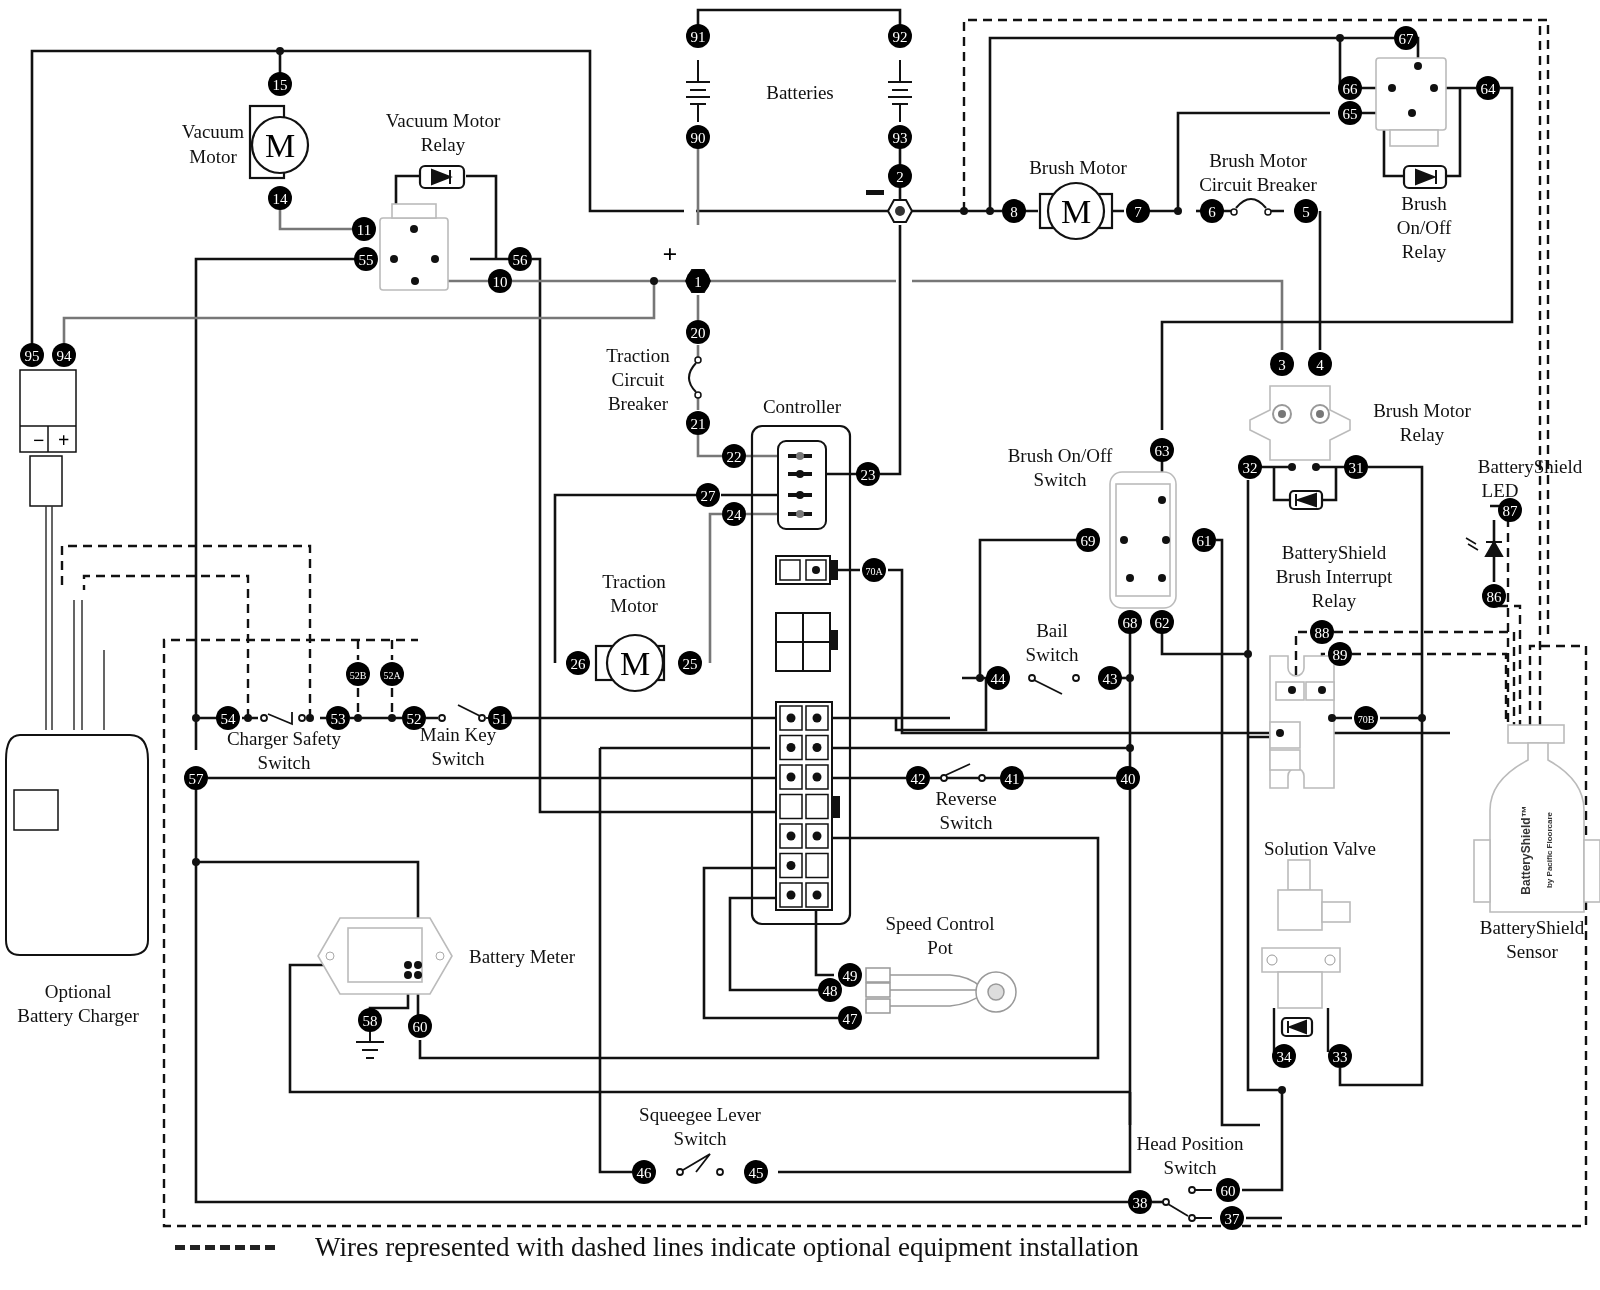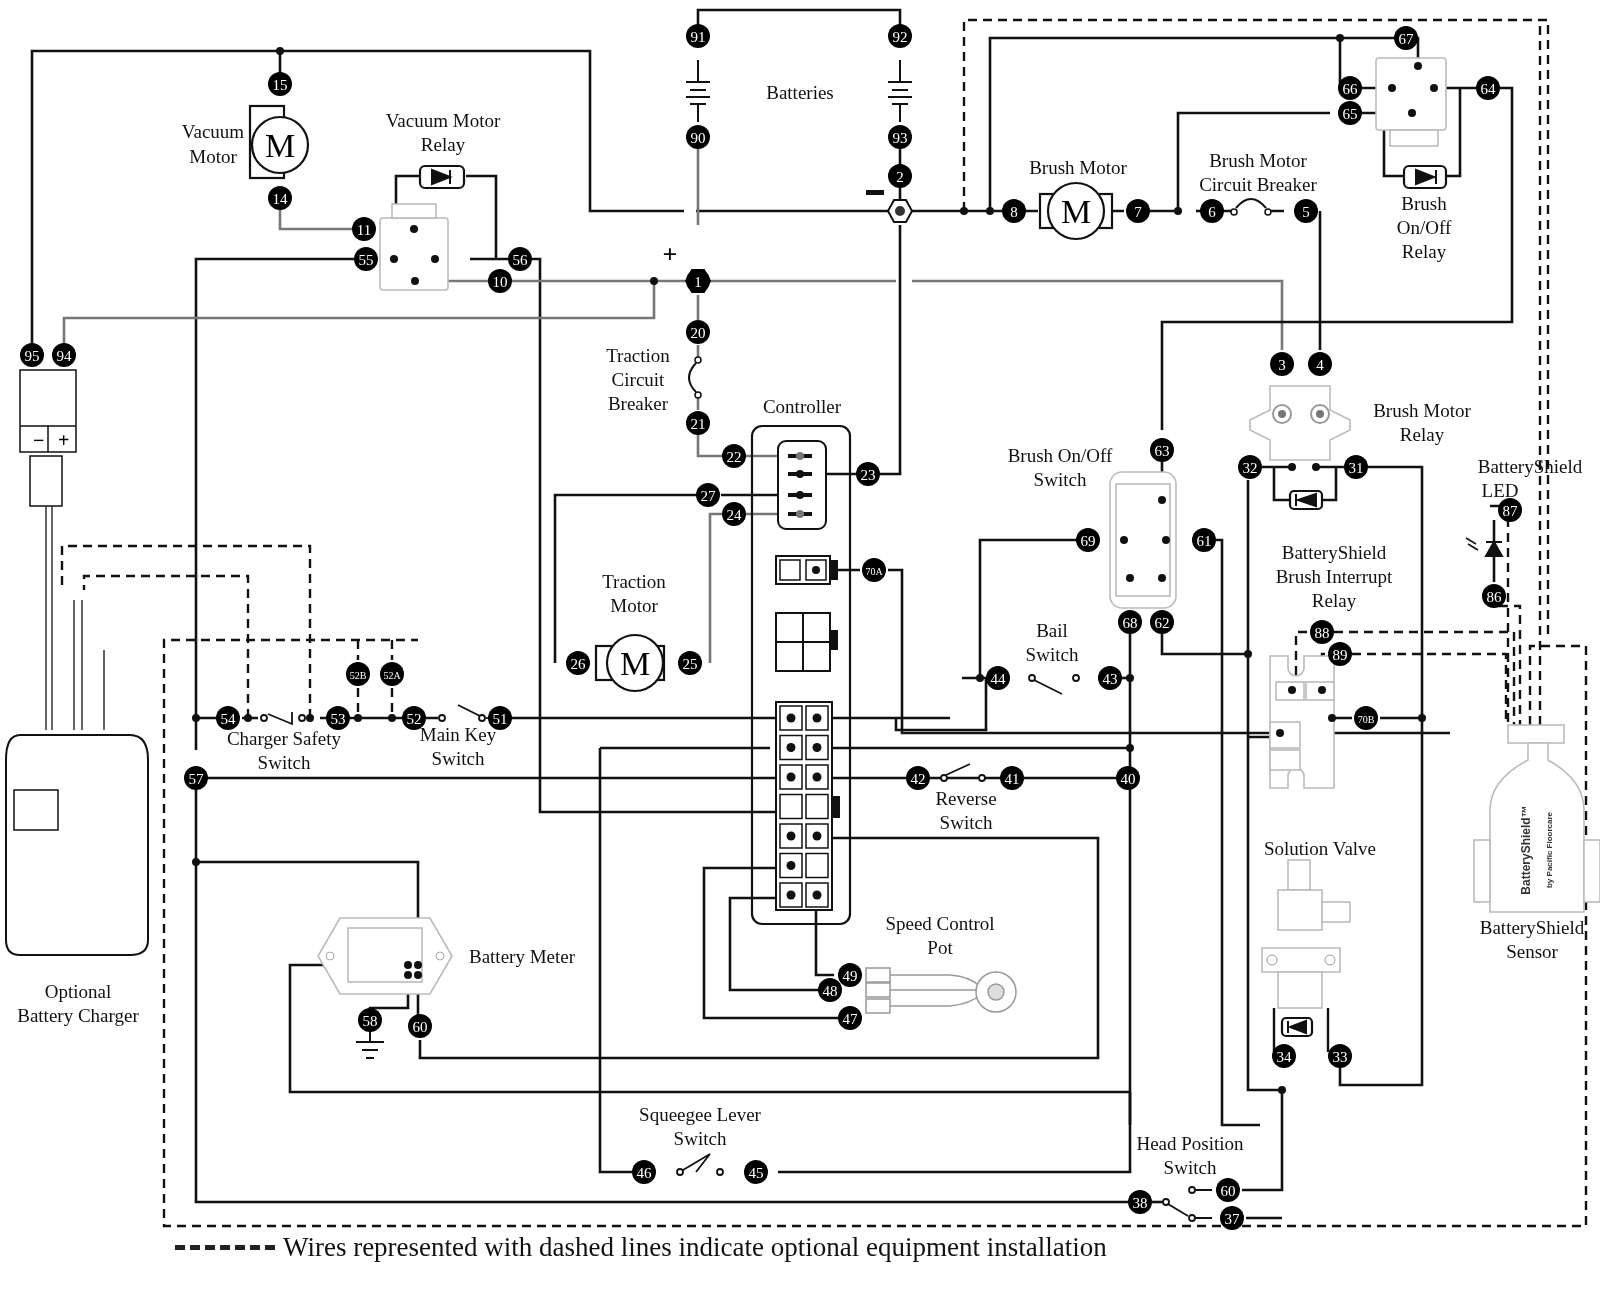--- a/index.html
+++ b/index.html
@@ -15,7 +15,7 @@
   .node text{fill:#fff;font-size:15px;text-anchor:middle;dominant-baseline:central;font-family:"Liberation Serif","DejaVu Serif",serif;}
   .node text.small{font-size:10px;}
   .dot{fill:#111;}
-  .legend{position:absolute;left:175px;top:1232px;display:flex;align-items:center;gap:8px;}
+  .legend{position:absolute;left:175px;top:1232px;display:flex;align-items:center;gap:40px;}
   .legend-dash{width:100px;height:0;border-top:5px dashed #222;}
   .legend-text{font-size:27px;color:#111;font-family:"Liberation Serif","DejaVu Serif",serif;}
 </style>

